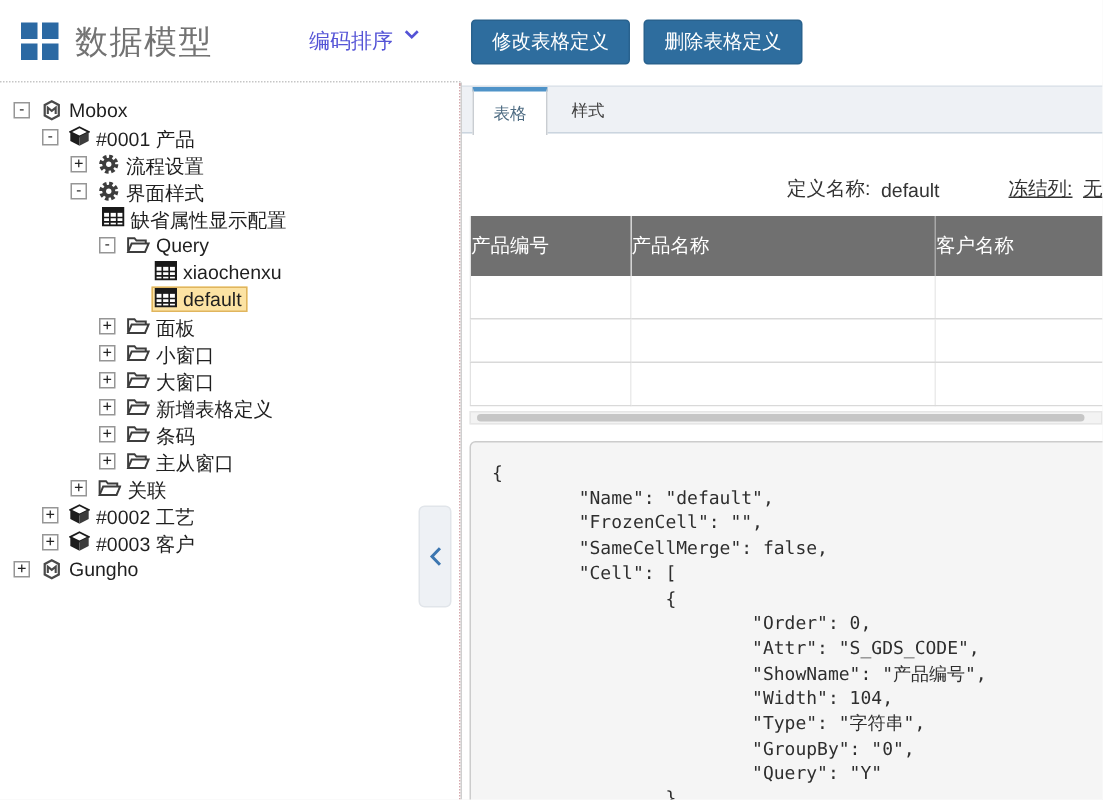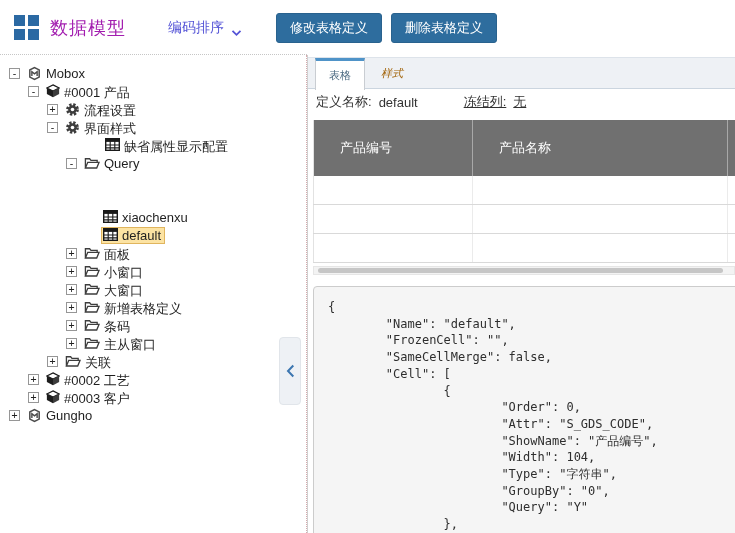--- a/index.html
+++ b/index.html
@@ -12,7 +12,7 @@
   .header{height:55px;display:flex;align-items:center;background:#fff;}
   .logo{margin-left:14px;display:grid;grid-template-columns:11px 11px;grid-template-rows:11px 11px;gap:3px;}
   .logo div{background:#2b69a3;}
-  .title{margin-left:11px;font-size:18px;color:#a21caf;letter-spacing:1px;}
+  .title{margin-left:11px;font-size:22px;color:#737373;letter-spacing:1px;}
   .sort{margin-left:42px;display:flex;align-items:flex-end;gap:7px;font-size:14px;color:#5453d6;cursor:pointer;}
   .toolbar{margin-left:34px;display:flex;gap:9px;}
   .btn{

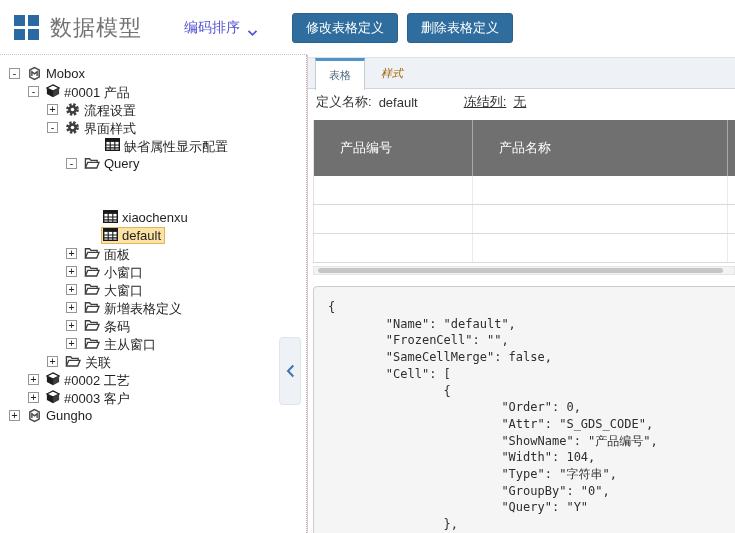--- a/index.html
+++ b/index.html
@@ -13,7 +13,7 @@
   .logo{margin-left:14px;display:grid;grid-template-columns:11px 11px;grid-template-rows:11px 11px;gap:3px;}
   .logo div{background:#2b69a3;}
   .title{margin-left:11px;font-size:22px;color:#737373;letter-spacing:1px;}
-  .sort{margin-left:42px;display:flex;align-items:flex-end;gap:7px;font-size:14px;color:#5453d6;cursor:pointer;}
+  .sort{margin-left:64px;display:flex;align-items:flex-start;gap:7px;font-size:14px;color:#5453d6;cursor:pointer;}
   .toolbar{margin-left:34px;display:flex;gap:9px;}
   .btn{
     background:#2e6d9e;border:1px solid #29628e;color:#fff;font-size:13px;

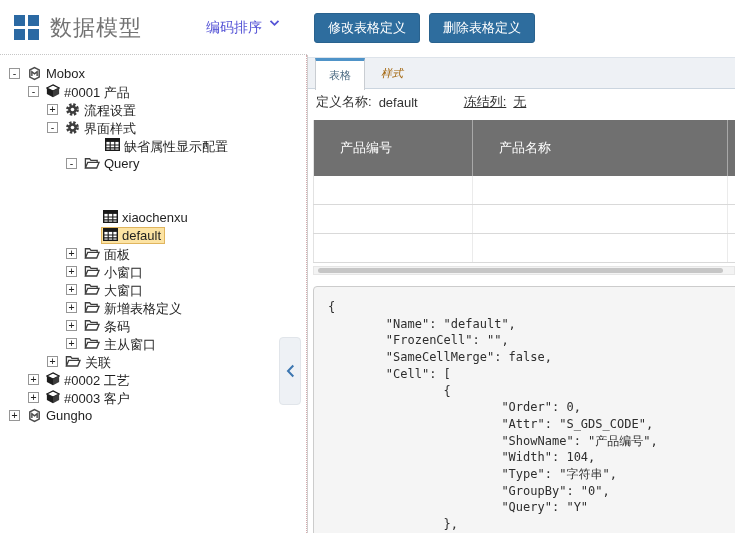--- a/index.html
+++ b/index.html
@@ -51,7 +51,7 @@
     background:#fff;border:1px solid #c9cdd2;border-top:3px solid #4f93c8;border-bottom:none;
     margin-bottom:-2px;padding:0 13px;color:#4d6b82;position:relative;z-index:2;
   }
-  .tab.inactive{padding:0 16px;color:#a16207;font-style:italic;}
+  .tab.inactive{padding:0 16px;color:#404040;}
   .info-row{margin:4px 0 0 8px;font-size:13px;color:#333;display:flex;align-items:center;}
   .info-row .val{margin-left:7px;}
   .info-row .group2{margin-left:46px;display:flex;text-decoration:underline;}

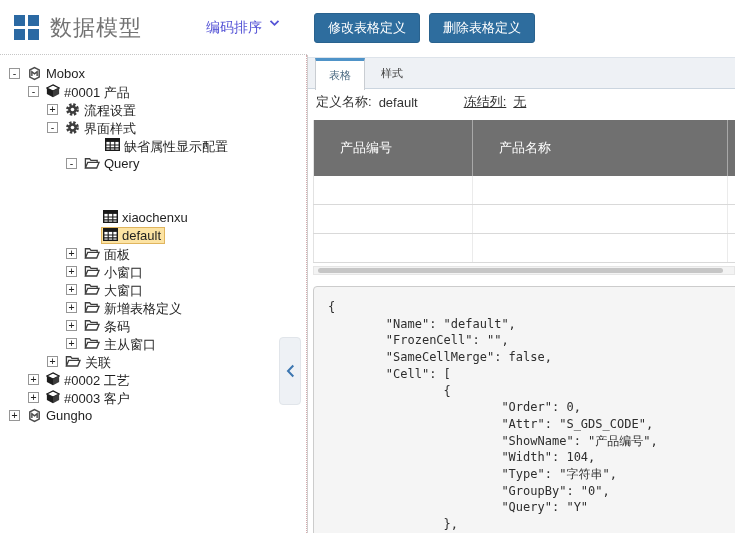--- a/index.html
+++ b/index.html
@@ -52,7 +52,7 @@
     margin-bottom:-2px;padding:0 13px;color:#4d6b82;position:relative;z-index:2;
   }
   .tab.inactive{padding:0 16px;color:#404040;}
-  .info-row{margin:4px 0 0 8px;font-size:13px;color:#333;display:flex;align-items:center;}
+  .info-row{margin:28px 0 0 8px;font-size:13px;color:#333;display:flex;align-items:center;justify-content:flex-end;}
   .info-row .val{margin-left:7px;}
   .info-row .group2{margin-left:46px;display:flex;text-decoration:underline;}
   

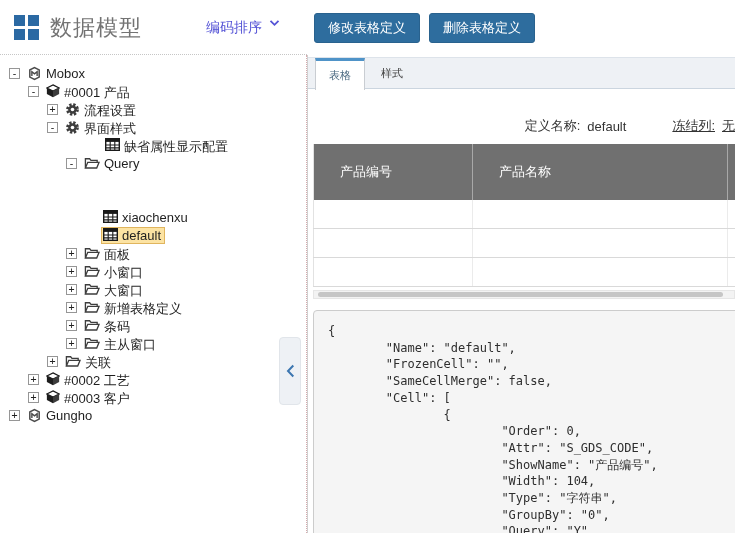--- a/index.html
+++ b/index.html
@@ -160,7 +160,7 @@
             <span class="tlabel">界面样式</span>
           </span>
         </div>
-        <div class="tree-row" style="padding-left: 87px;">
+        <div class="tree-row" style="padding-left: 50px;">
           <span class="expander noexp"></span>
           <span class="node">
             <span class="ticon">

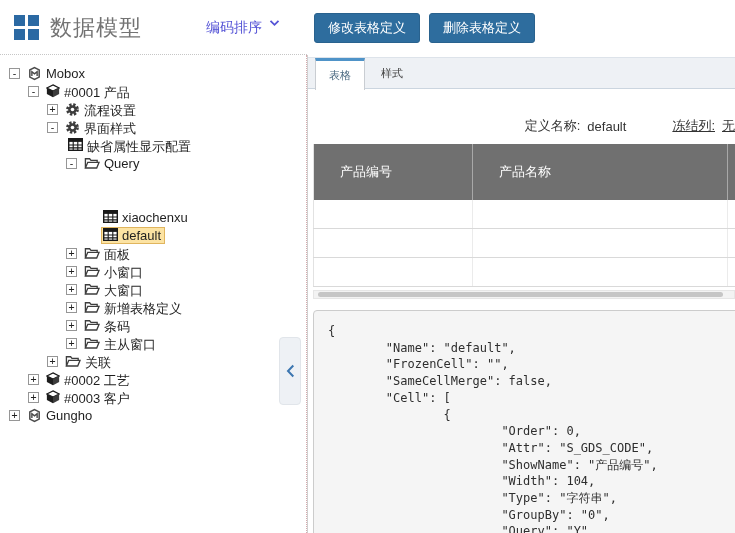--- a/index.html
+++ b/index.html
@@ -60,7 +60,7 @@
   table.grid{border-collapse:collapse;table-layout:fixed;width:668px;border-left:1px solid #e2e2e2;}
   table.grid th{
     background:#707070;color:#fff;font-size:13px;font-weight:400;text-align:left;
-    height:56px;padding:0 26px;border-right:1px solid #a8a8a8;white-space:nowrap;overflow:hidden;
+    height:40px;padding:0 0;border-right:1px solid #a8a8a8;white-space:nowrap;overflow:hidden;
   }
   table.grid td{height:26px;background:#fff;border-bottom:1px solid #d9d9d9;border-right:1px solid #ebebeb;}
   .hscroll{margin:3px 0 0 5px;height:9px;background:#f3f3f3;border:1px solid #e6e6e6;position:relative;box-sizing:border-box;}

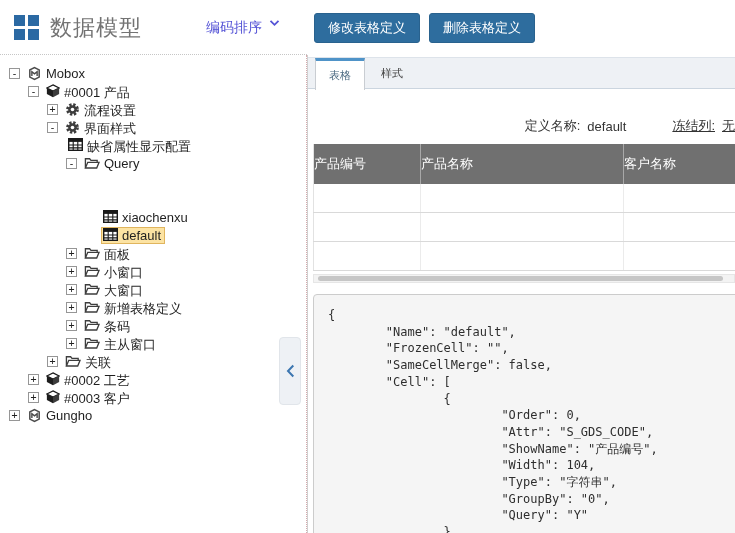--- a/index.html
+++ b/index.html
@@ -185,7 +185,7 @@
             <span class="tlabel">Query</span>
           </span>
         </div>
-        <div class="tree-row" style="padding-left: 85px; margin-top: 36px;">
+        <div class="tree-row" style="padding-left: 85px;">
           <span class="expander noexp"></span>
           <span class="node">
             <span class="ticon">

